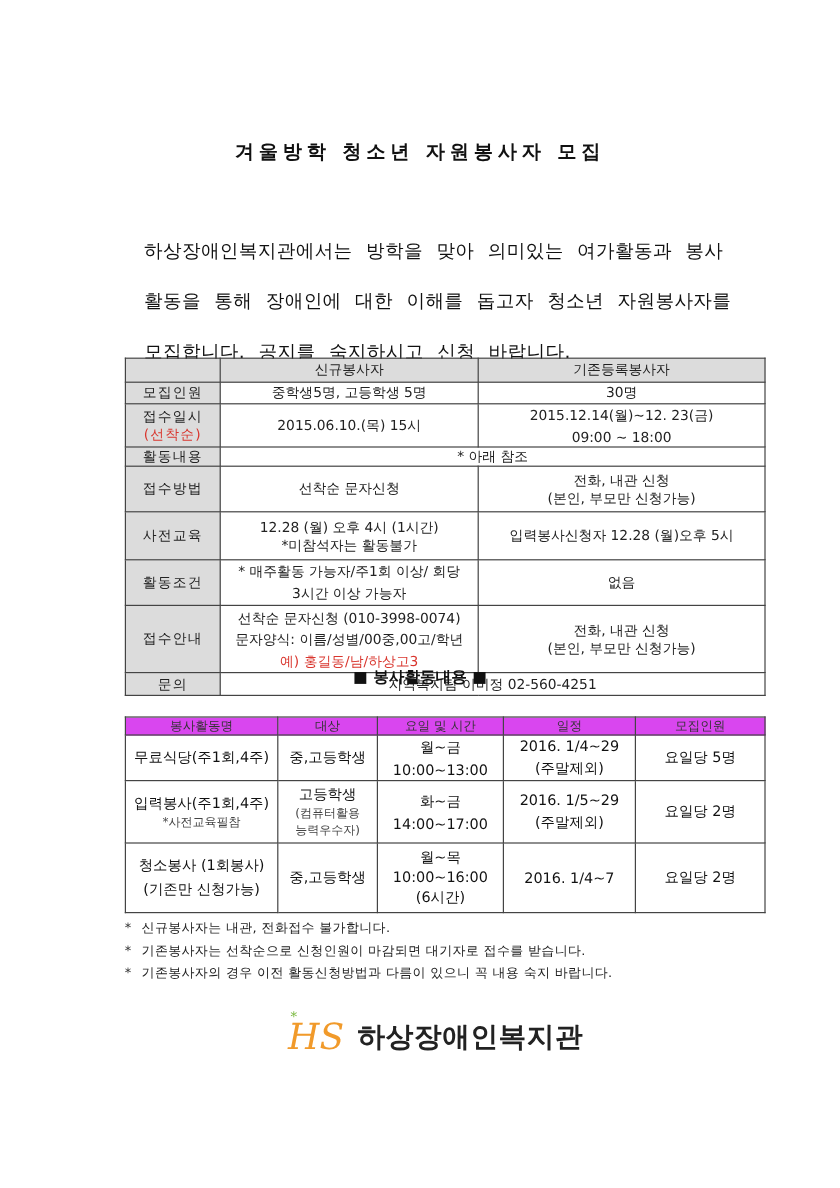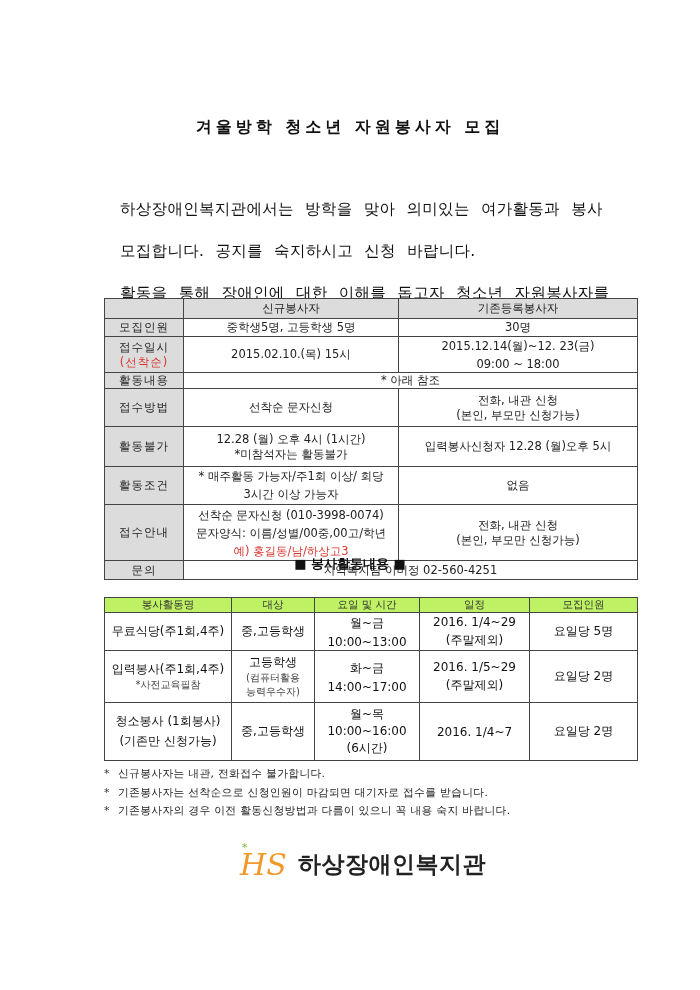--- a/index.html
+++ b/index.html
@@ -42,8 +42,8 @@
 
 <div class="intro">
   <p>하상장애인복지관에서는 방학을 맞아 의미있는 여가활동과 봉사</p>
+  <p>활동을 통해 장애인에 대한 이해를 돕고자 청소년 자원봉사자를</p>
   <p>모집합니다. 공지를 숙지하시고 신청 바랍니다.</p>
-  <p>활동을 통해 장애인에 대한 이해를 돕고자 청소년 자원봉사자를</p>
 </div>
 
 <table class="t1">

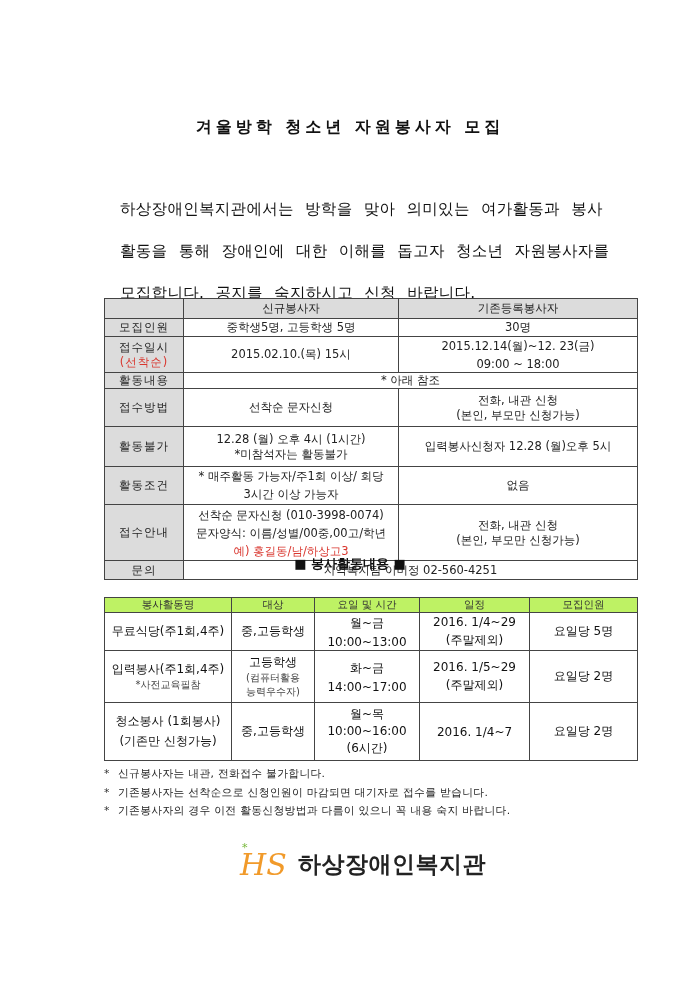--- a/index.html
+++ b/index.html
@@ -63,7 +63,7 @@
       <div>접수일시</div>
       <div class="red">(선착순)</div>
     </td>
-    <td>2015.02.10.(목) 15시</td>
+    <td>2015.06.10.(목) 15시</td>
     <td>
       <div>2015.12.14(월)~12. 23(금)</div>
       <div style="margin-top:3px">09:00 ~ 18:00</div>

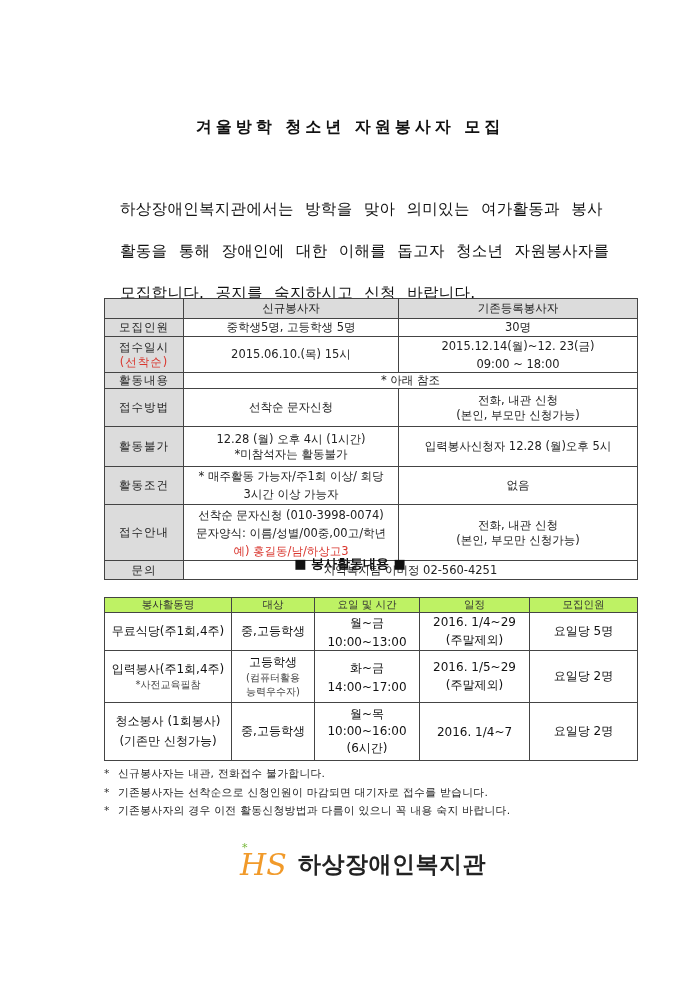--- a/index.html
+++ b/index.html
@@ -82,7 +82,7 @@
     </td>
   </tr>
   <tr style="height:40px">
-    <td class="lbl">활동불가</td>
+    <td class="lbl">사전교육</td>
     <td>
       <div>12.28 (월) 오후 4시 (1시간)</div>
       <div>*미참석자는 활동불가</div>

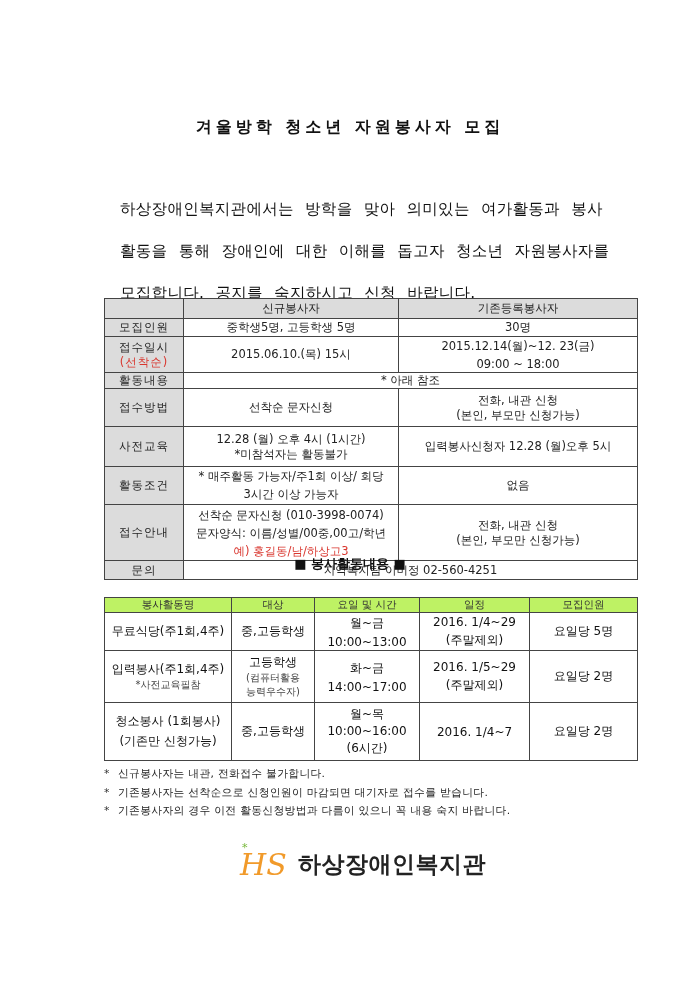--- a/index.html
+++ b/index.html
@@ -21,7 +21,7 @@
   .section { position:absolute; left:0; width:700px; top:555px; text-align:center; font-size:13px; font-weight:bold; }
 
   .t2 { left:104px; top:597px; width:534px; font-size:11.5px; }
-  .t2 th { background:#bef264; font-size:10.5px; height:14px; color:#333;margin-left:32px; }
+  .t2 th { background:#d946ef; font-size:10.5px; height:14px; color:#333;margin-left:32px; }
   .t2 td { font-size:12px; color:#111; }
   .t2 .lite { font-size:10px; color:#444; }
 

